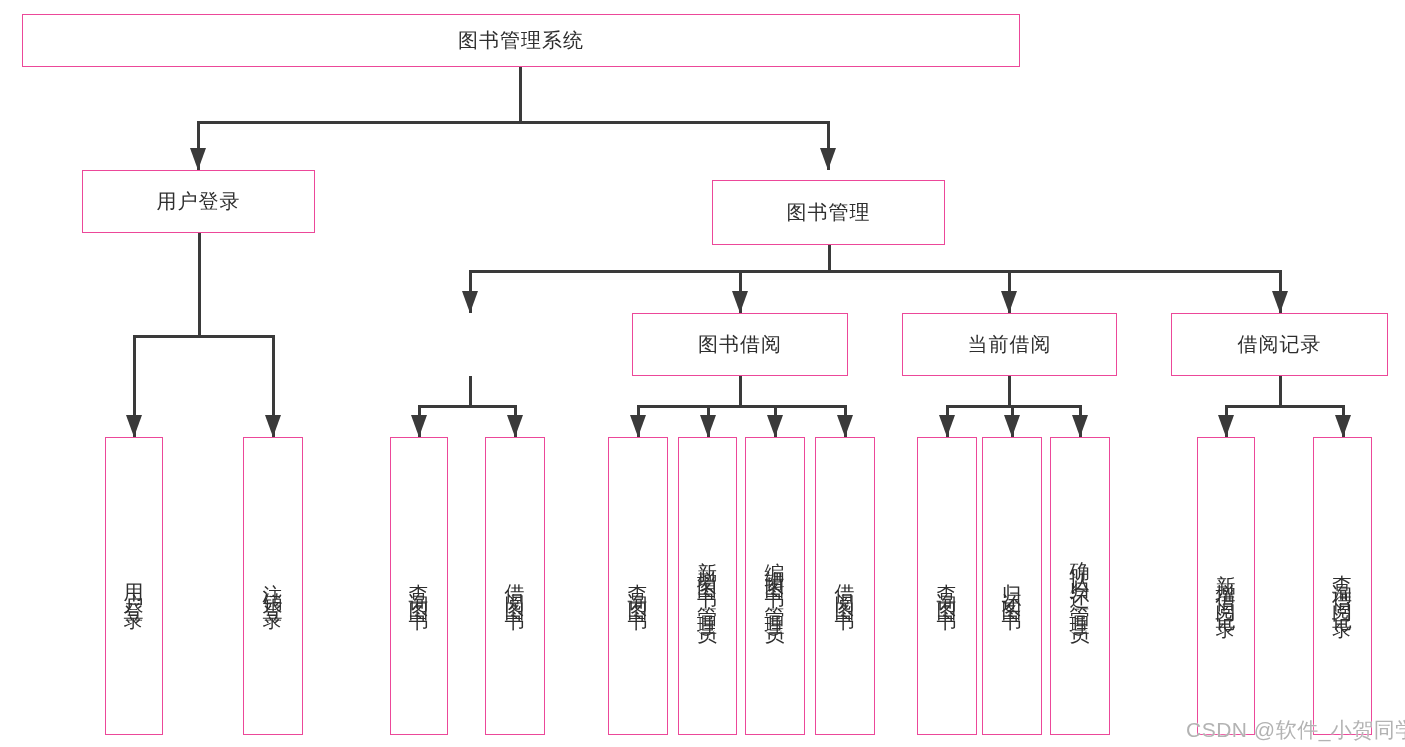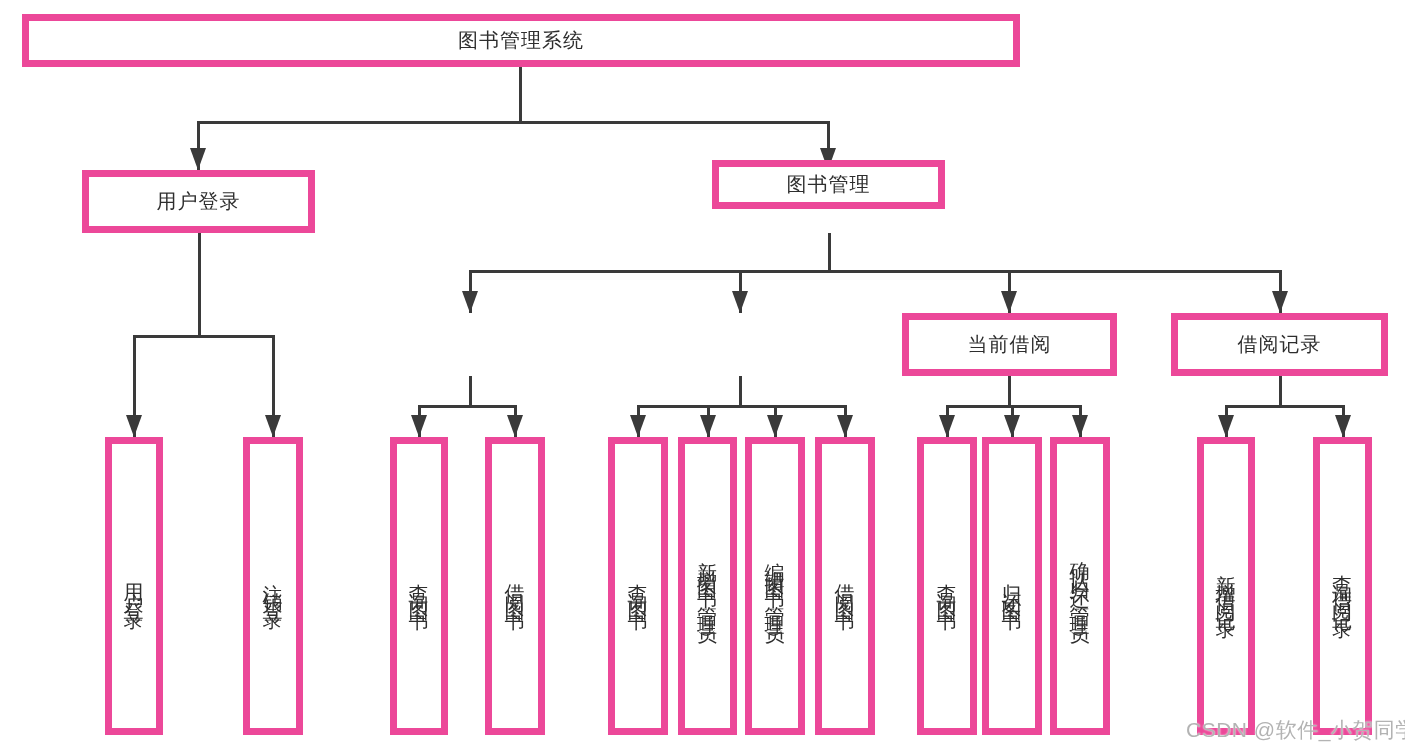--- a/index.html
+++ b/index.html
@@ -10,7 +10,7 @@
   }
   .node {
     position:absolute; box-sizing:border-box;
-    border:7px solid #ec4899; background:#ffffff;
+    border:1px solid #ec4899; background:#ffffff;
     display:flex; align-items:center; justify-content:center;
     color:#2e2e2e; font-size:20px; letter-spacing:1px;
     z-index:2;

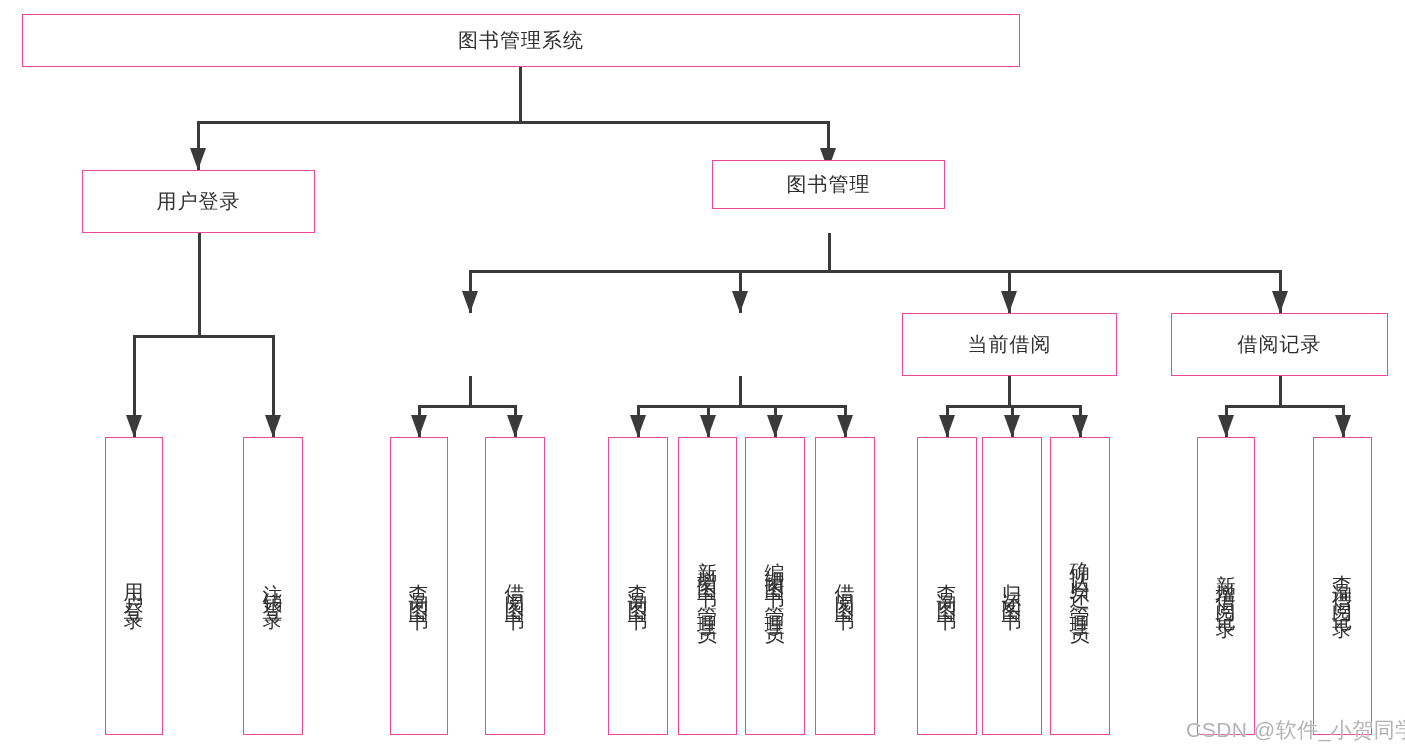--- a/index.html
+++ b/index.html
@@ -100,7 +100,7 @@
   <div class="node" style="left:22px;top:14px;width:998px;height:53px;">图书管理系统</div>
 
   <div class="node" style="left:82px;top:170px;width:233px;height:63px;">用户登录</div>
-  <div class="node" style="left:712px;top:160px;width:233px;height:49px;">图书管理</div>
+  <div class="node" style="left:712px;top:180px;width:233px;height:65px;">图书管理</div>
 
   <div class="node" style="left:902px;top:313px;width:215px;height:63px;">当前借阅</div>
   <div class="node" style="left:1171px;top:313px;width:217px;height:63px;">借阅记录</div>

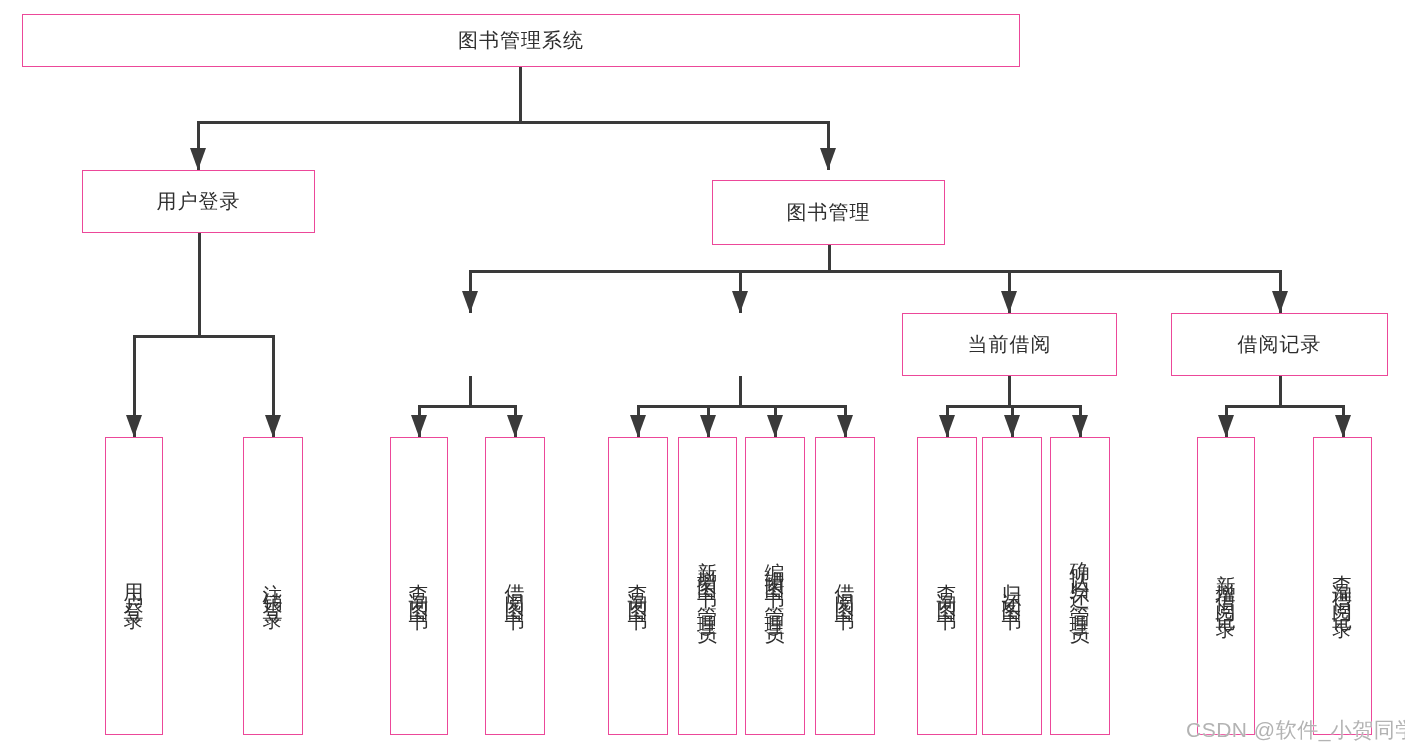--- a/index.html
+++ b/index.html
@@ -102,6 +102,7 @@
   <div class="node" style="left:82px;top:170px;width:233px;height:63px;">用户登录</div>
   <div class="node" style="left:712px;top:180px;width:233px;height:65px;">图书管理</div>
 
+  <div class="node" style="left:632px;top:313px;width:216px;height:63px;">图书借阅</div>
   <div class="node" style="left:902px;top:313px;width:215px;height:63px;">当前借阅</div>
   <div class="node" style="left:1171px;top:313px;width:217px;height:63px;">借阅记录</div>
 

